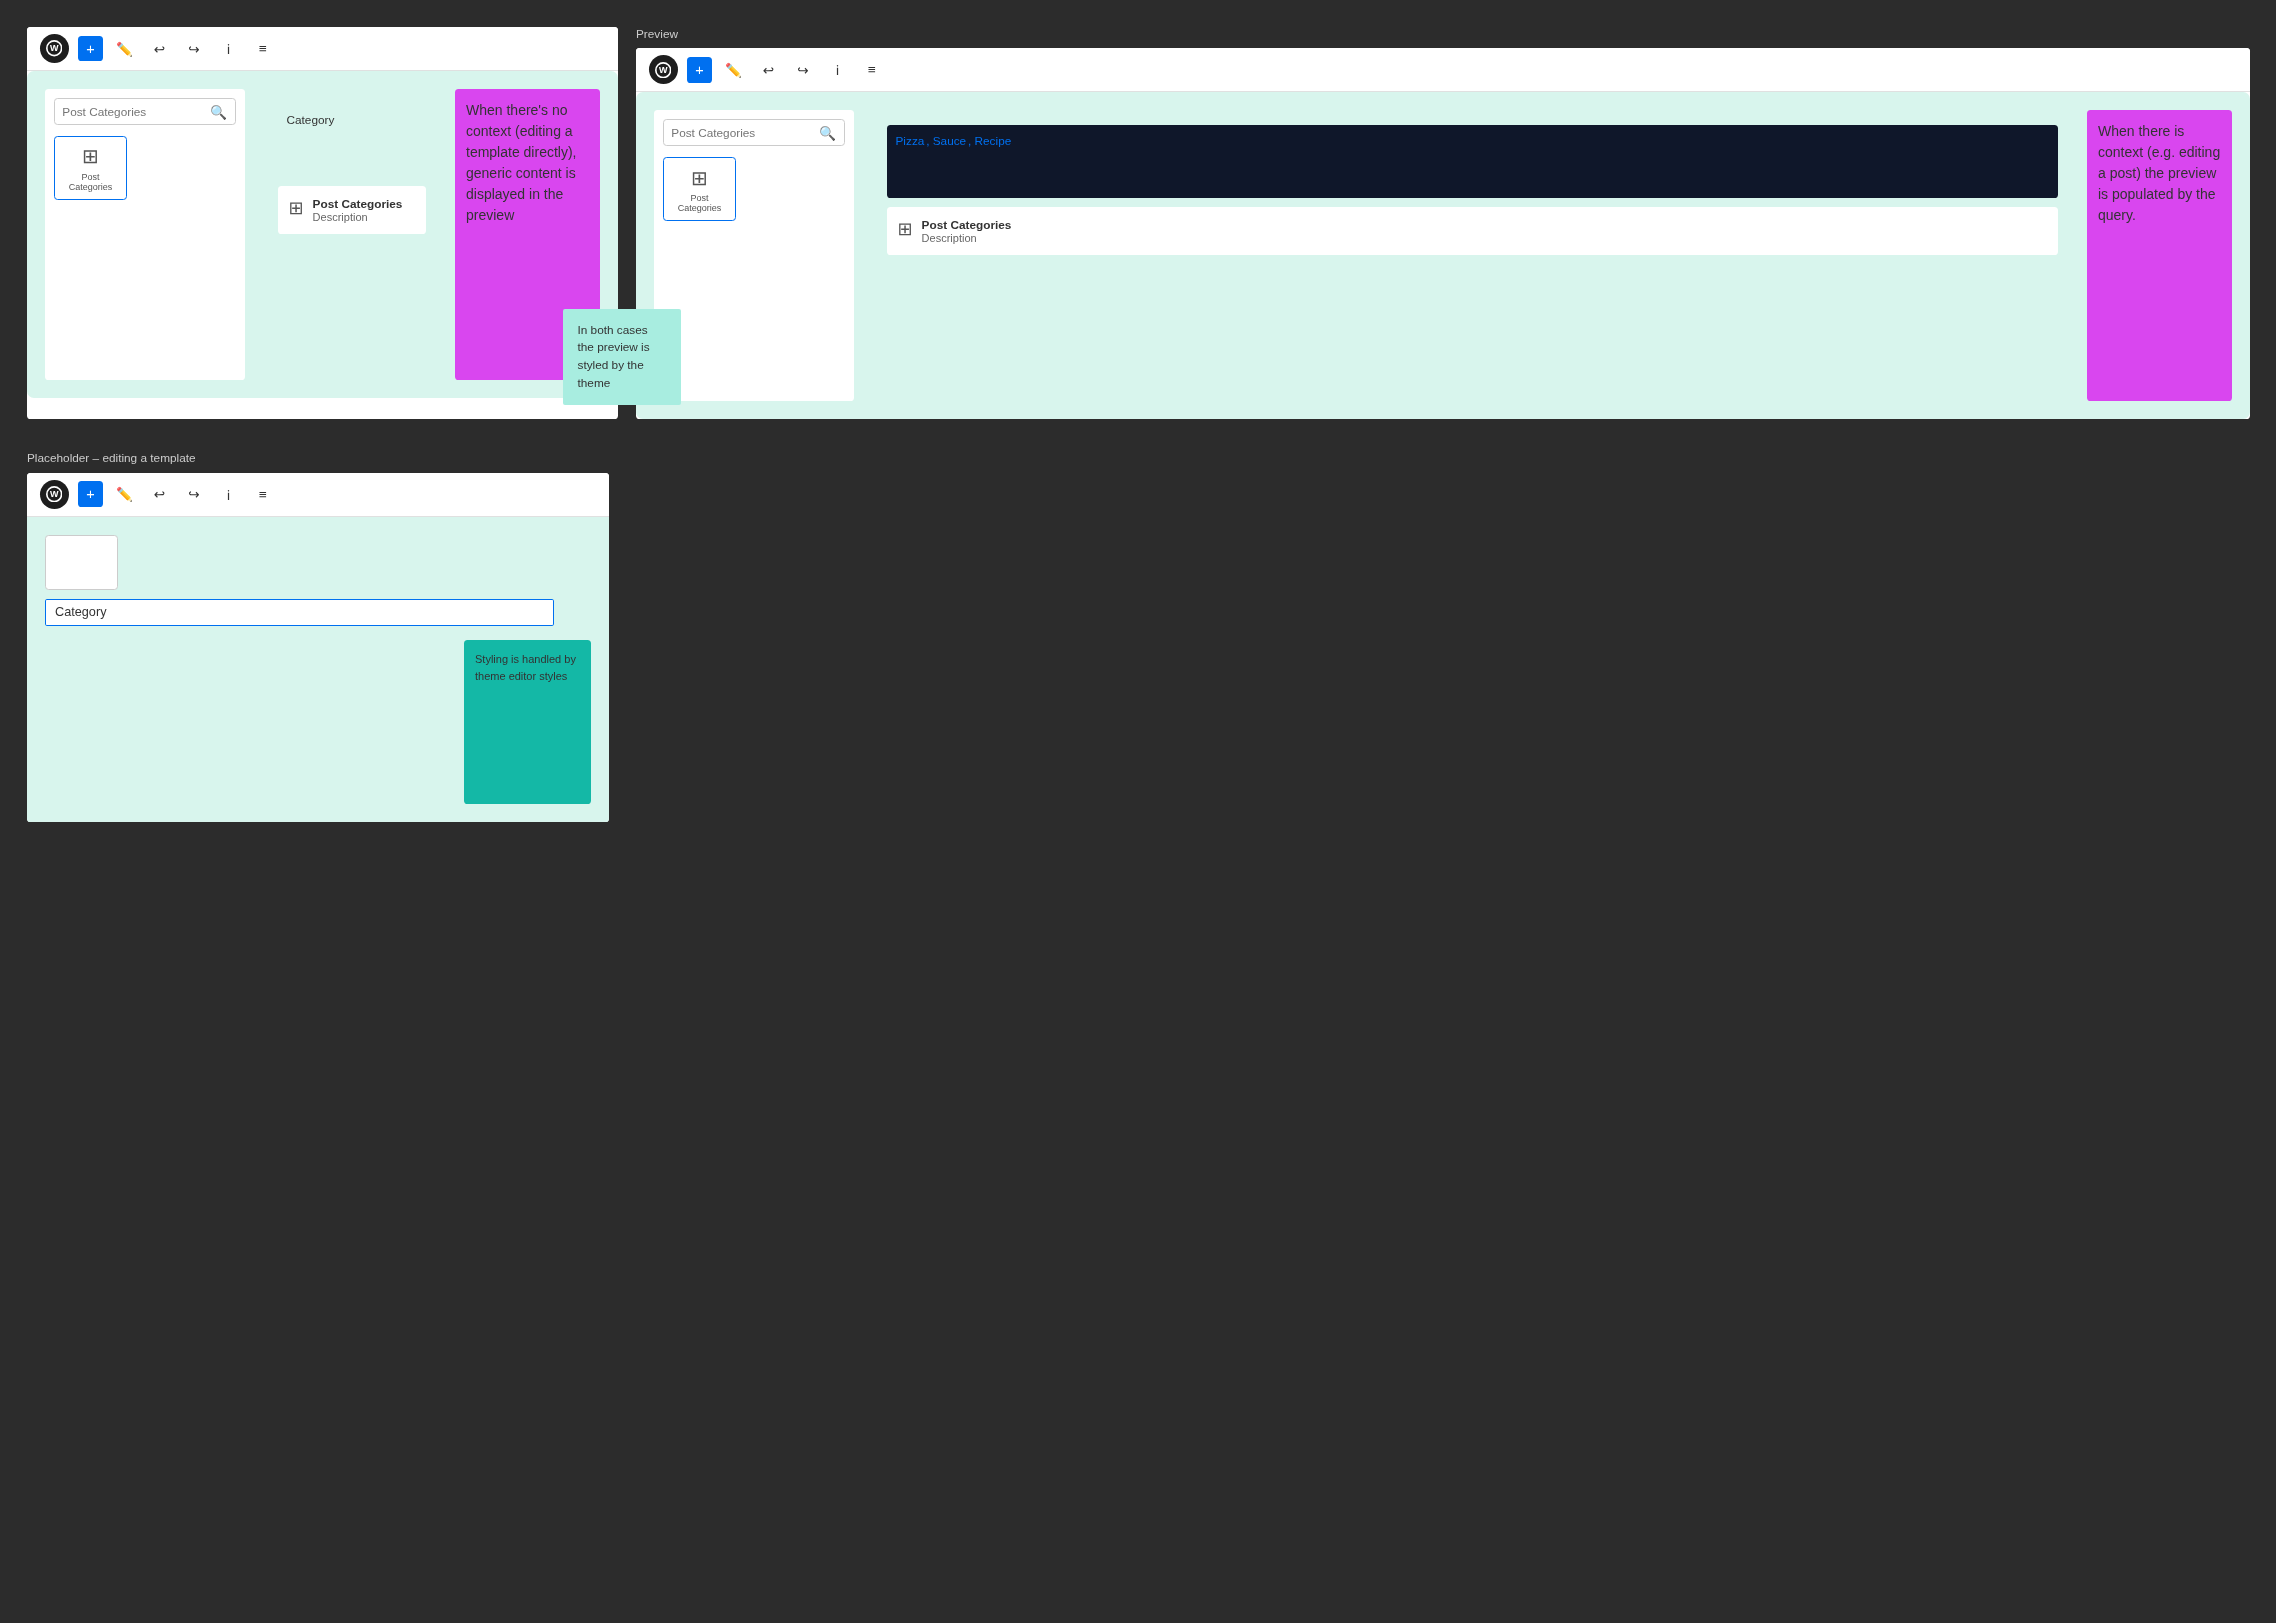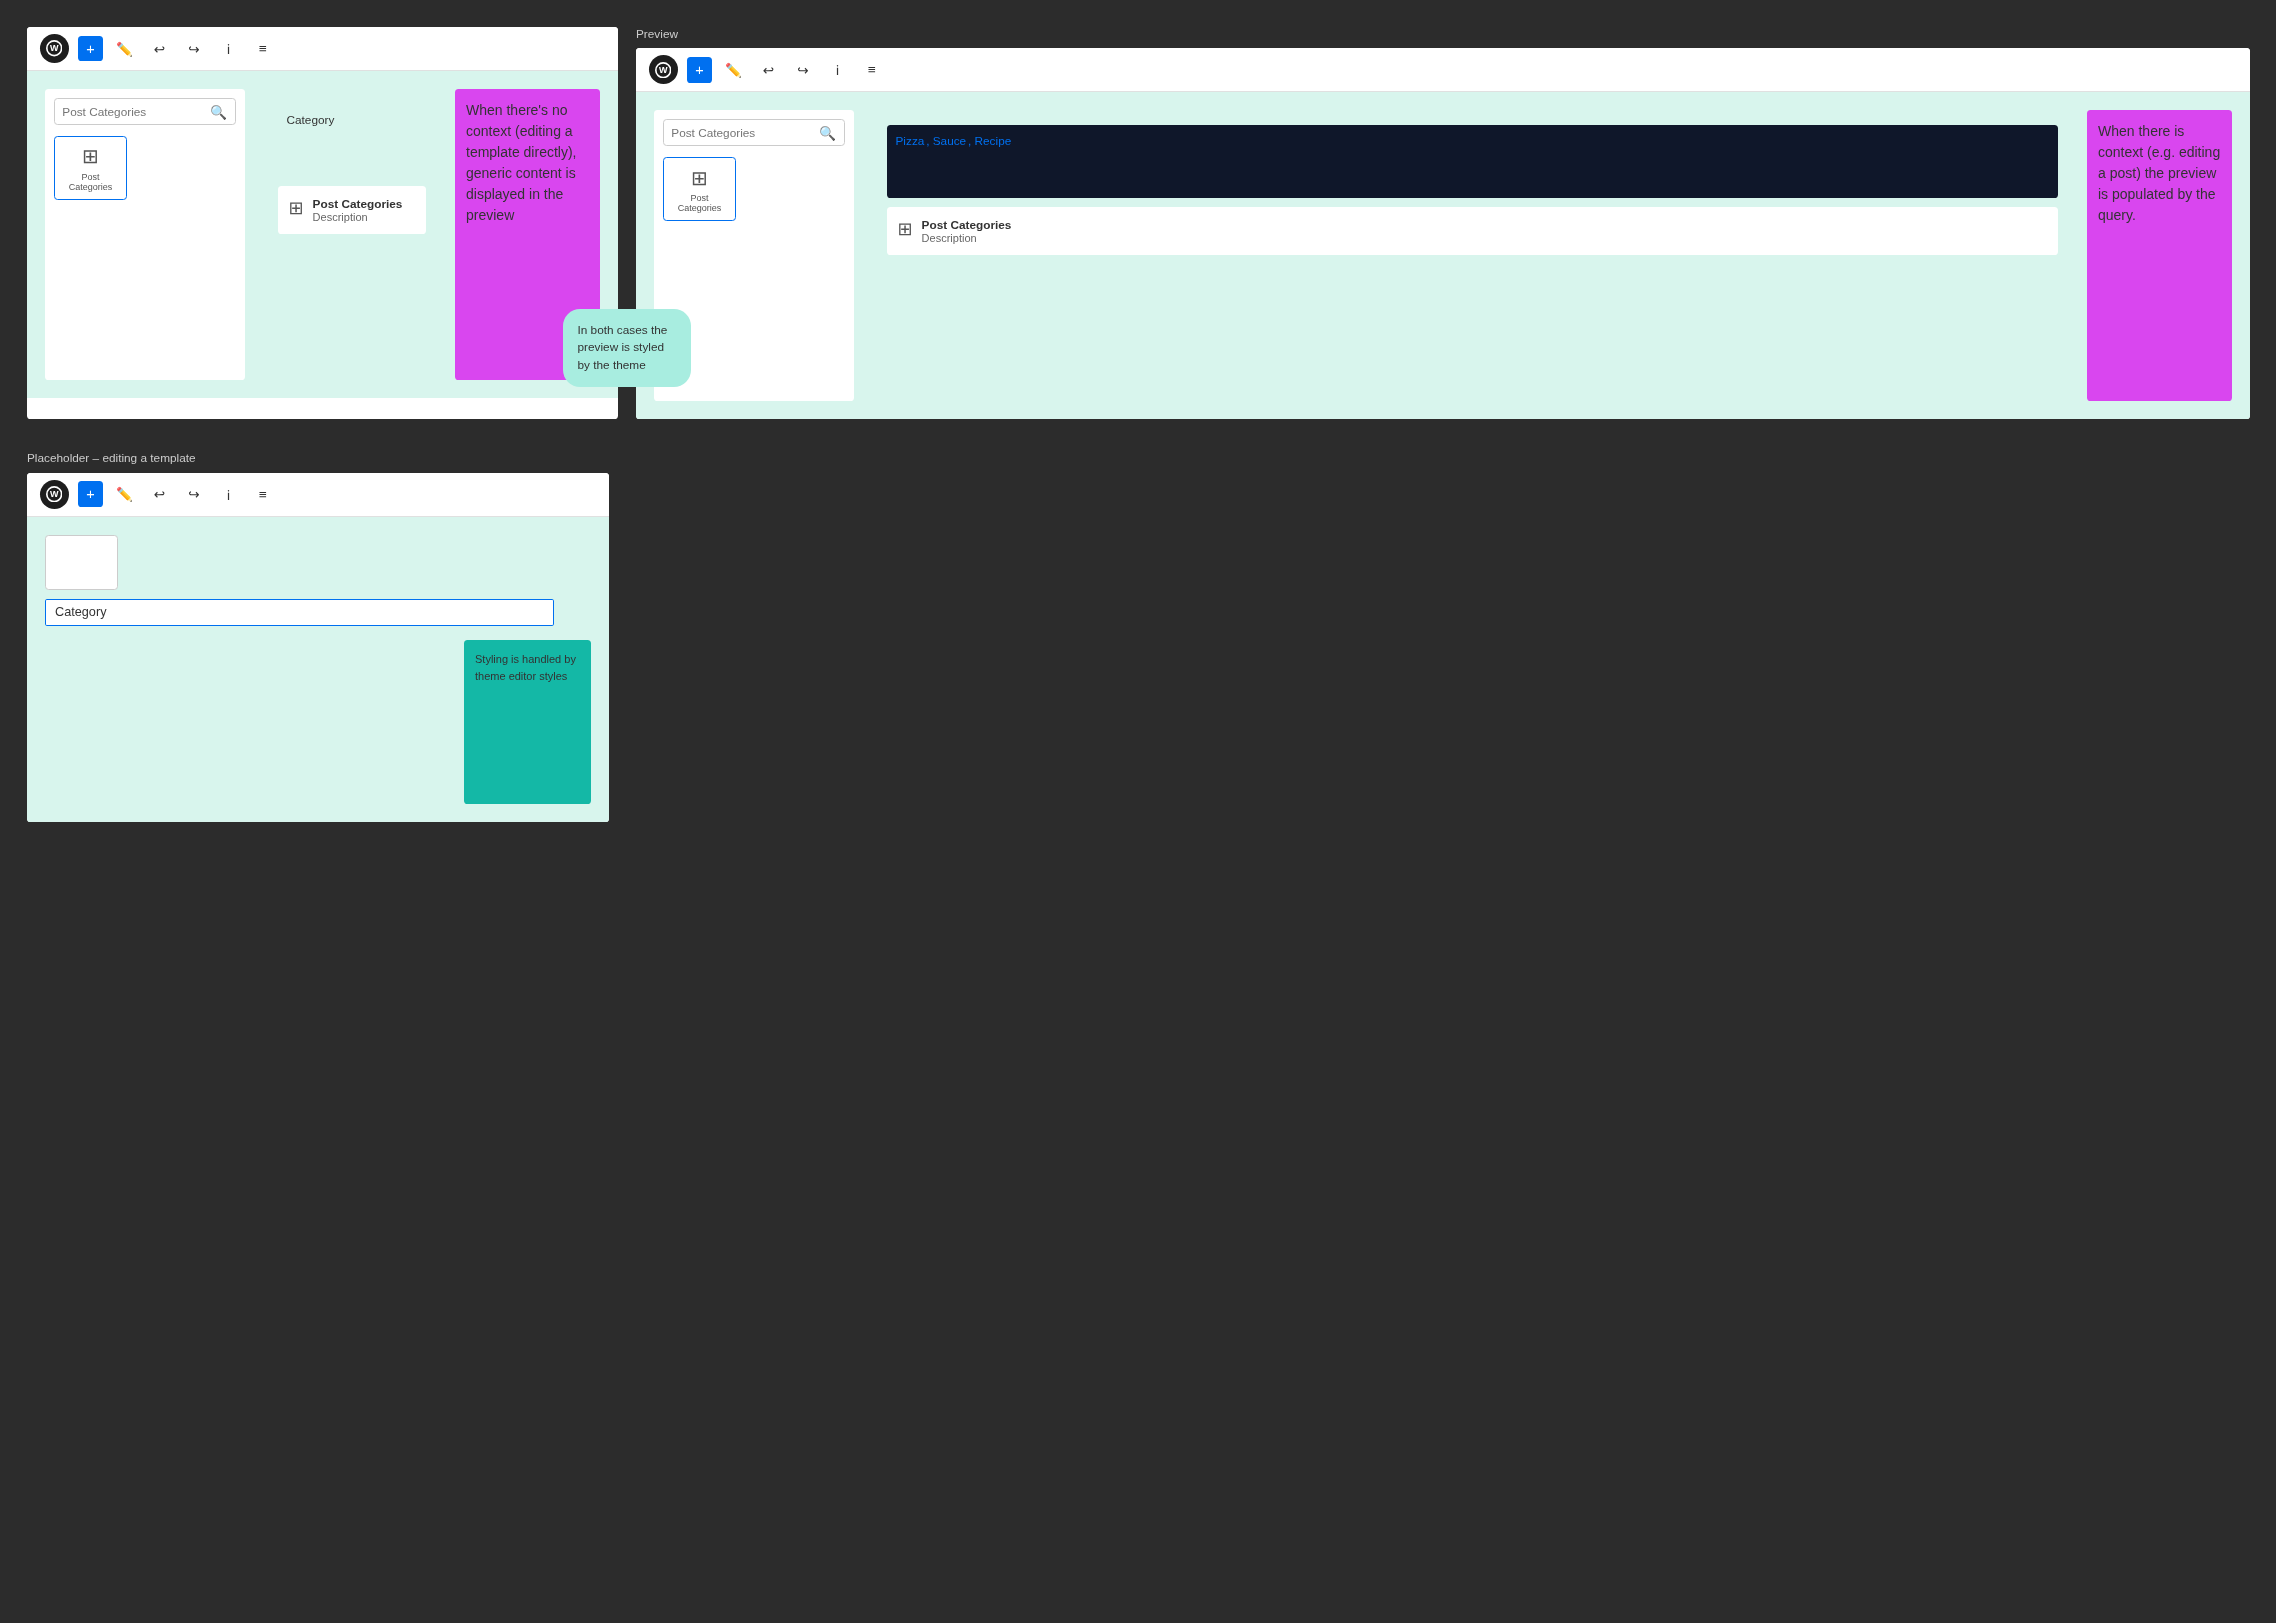--- a/index.html
+++ b/index.html
@@ -85,6 +85,7 @@
       padding: 18px;
       display: flex;
       gap: 18px;
+      border-radius: 7px;
     }
 
     

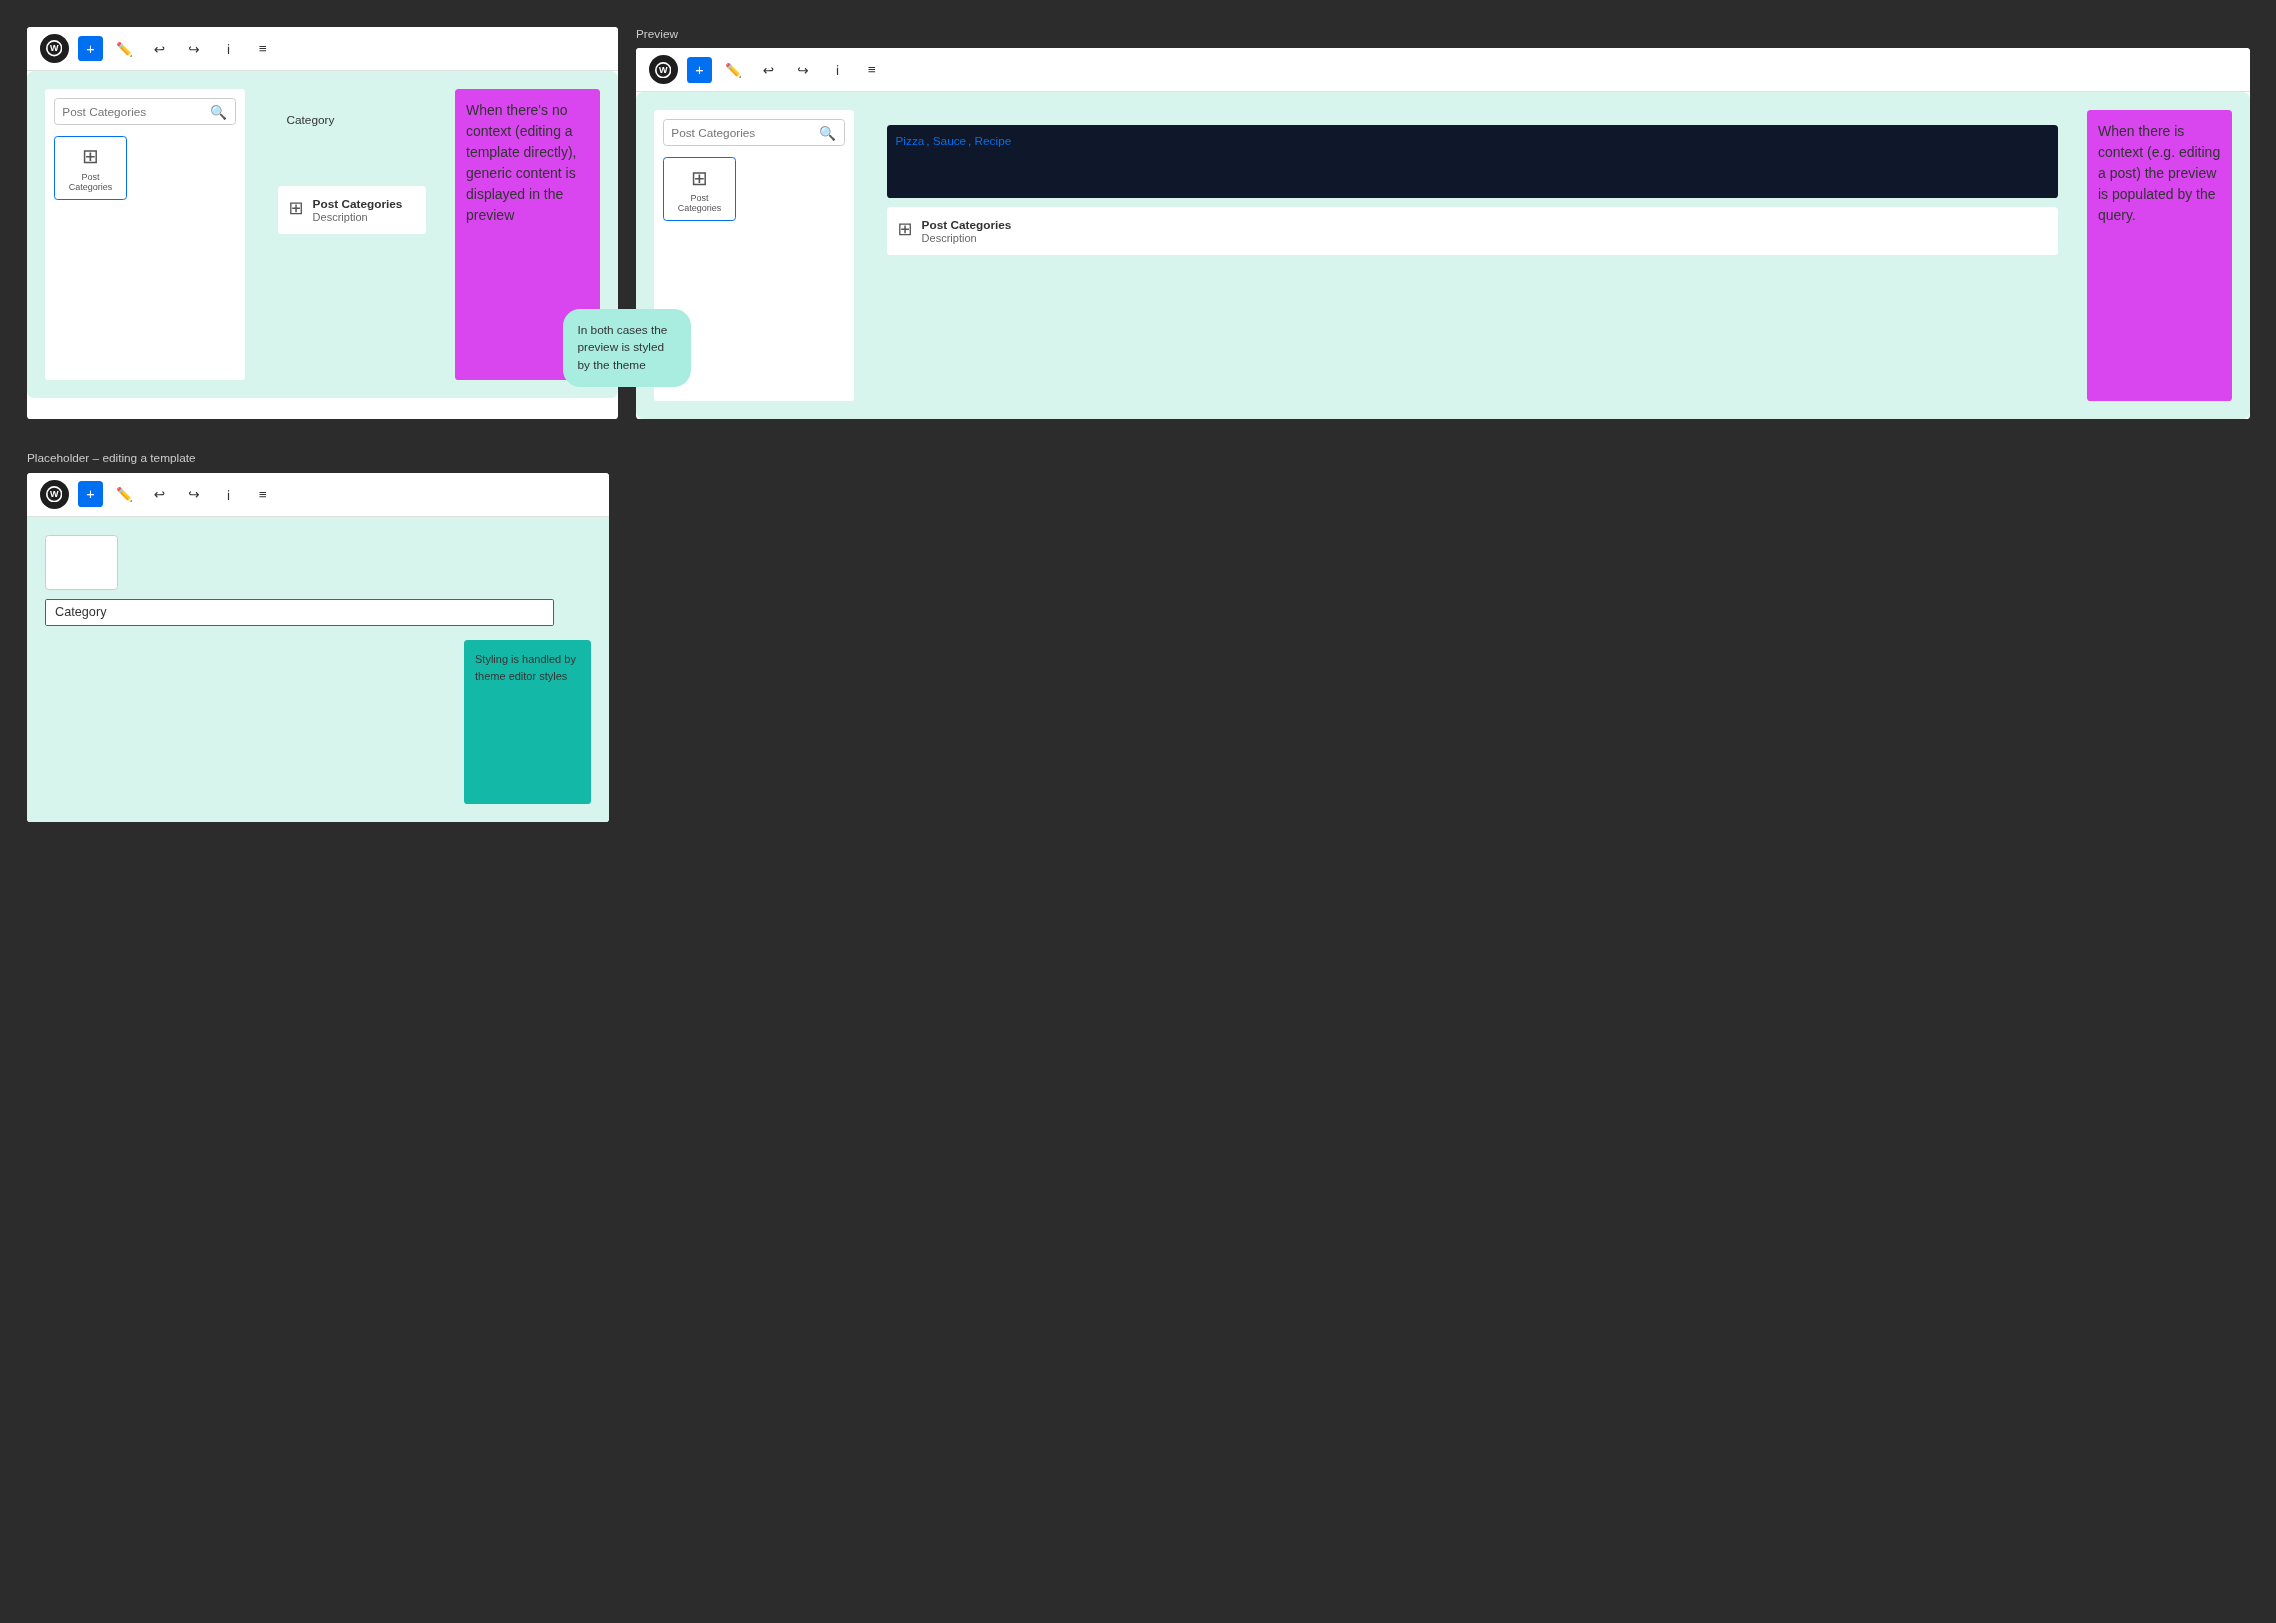--- a/index.html
+++ b/index.html
@@ -276,12 +276,12 @@
     .floating-annotation {
       position: absolute;
       background: #a8ede0;
-      border-radius: 17px;
+      border-radius: 2px;
       padding: 12.7px 14.5px;
       font-size: 11.8px;
       color: #333;
       line-height: 1.5;
-      width: 128px;
+      width: 118px;
       z-index: 10;
       top: 282px;
       left: 536px;

